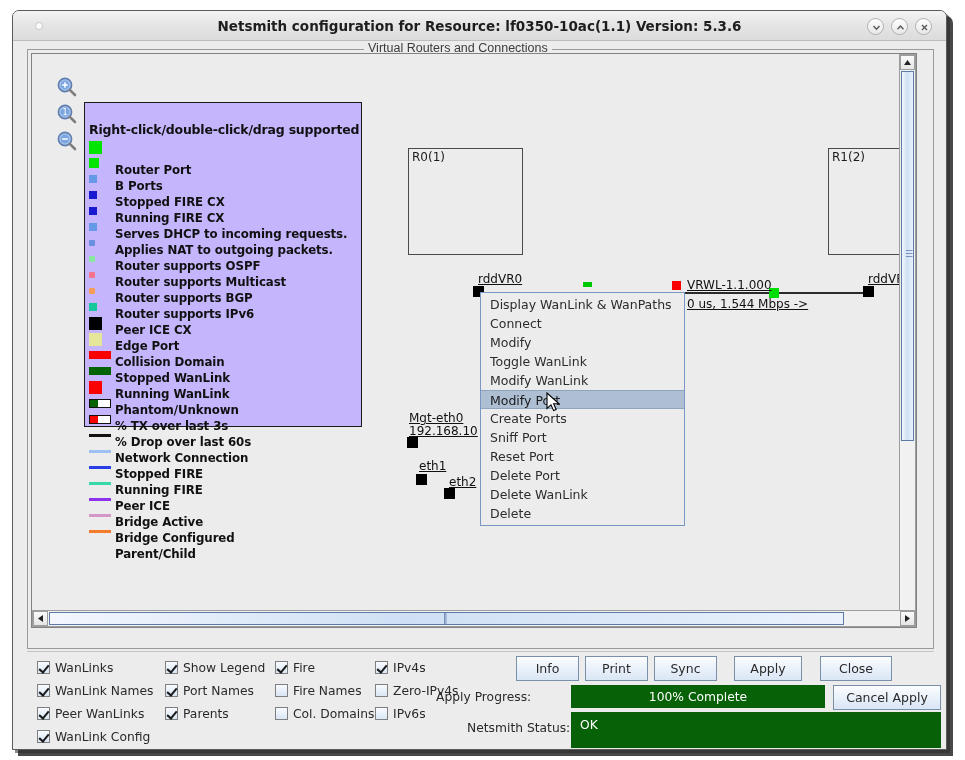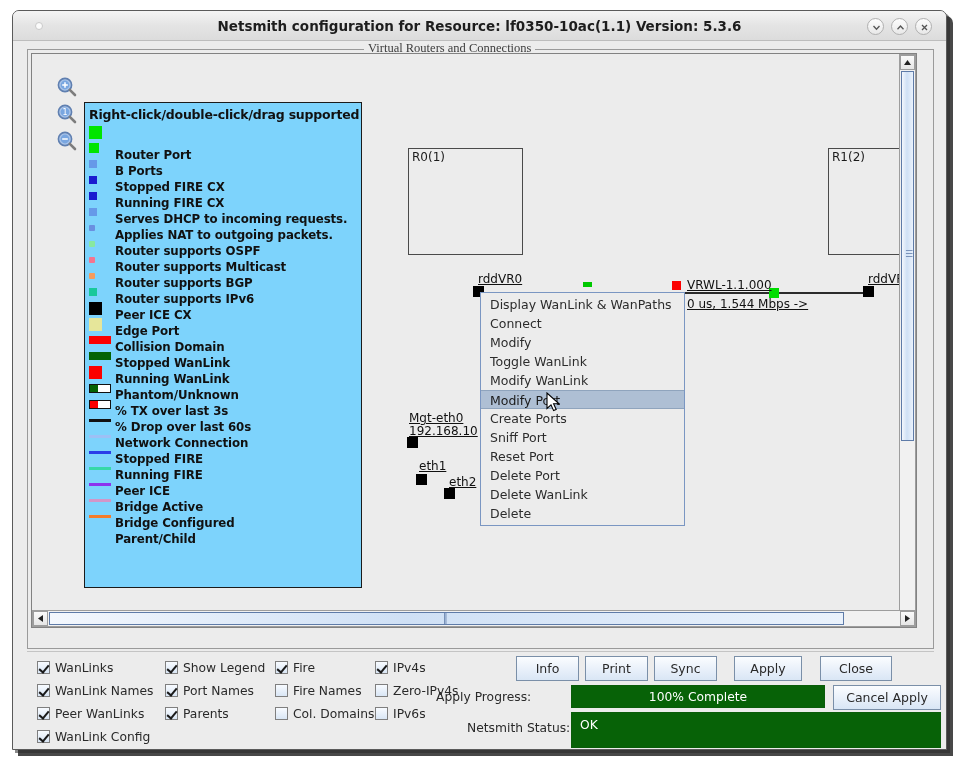--- a/index.html
+++ b/index.html
@@ -62,7 +62,7 @@
     background: #ececec;
     padding: 0 4px;
     font-size: 12.5px; color: #3b3b3b;
-    font-family: Liberation Serif, serif;
+    font-family: Liberation Sans, sans-serif;
     white-space: nowrap;
   }
   #canvas-inner {

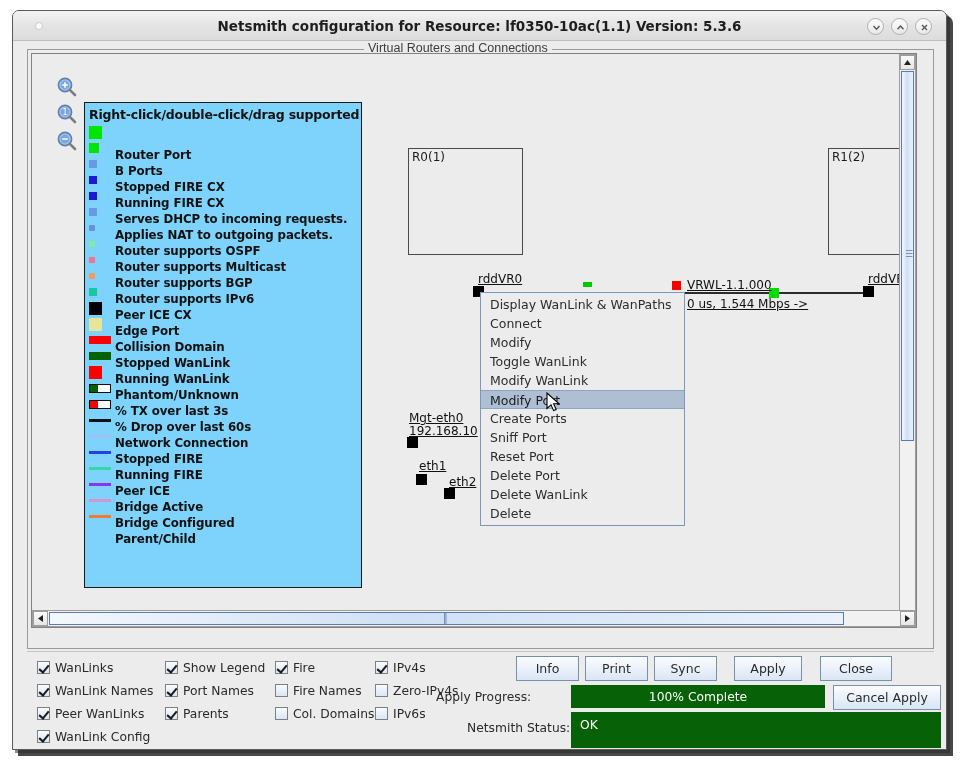--- a/index.html
+++ b/index.html
@@ -91,10 +91,10 @@
   
   #legend-box {
     position: absolute; left: 52px; top: 48px;
-    width: 278px; height: 486px;
-    background: #7dd3fc;
+    width: 278px; height: 325px;
+    background: #c4b5fd;
     border: 1px solid #1b1b1b;
-    padding: 3px 0 0 3px;
+    padding: 18px 0 0 3px;
   }
   #legend-header {
     font-size: 12.5px; font-weight: bold; color: #111;

